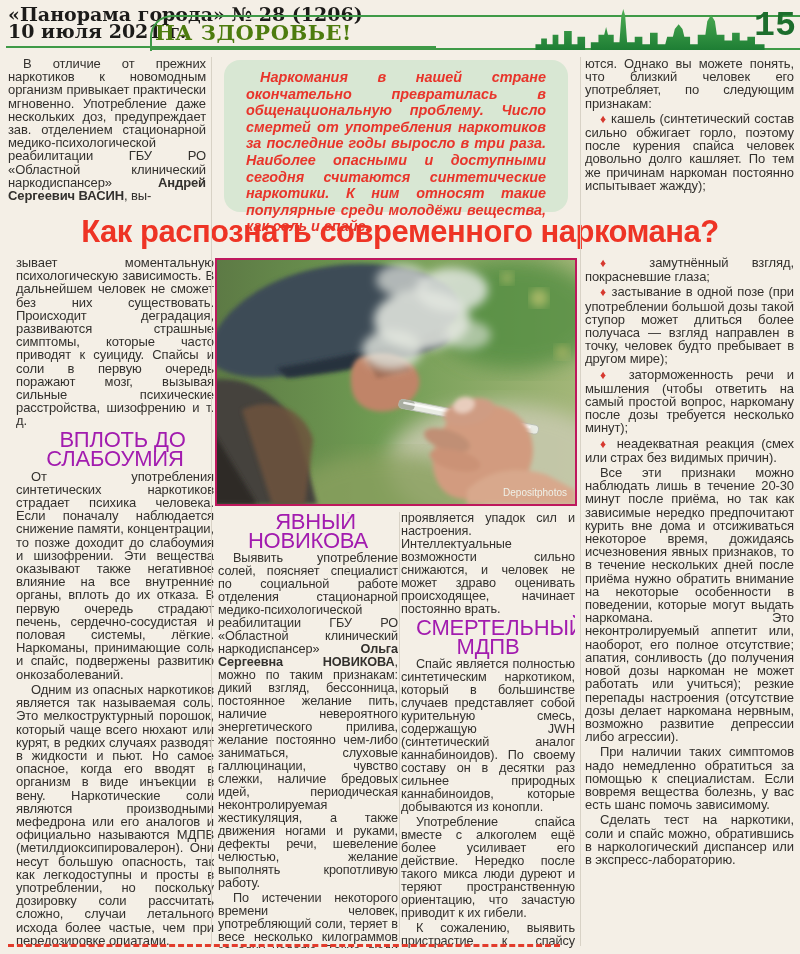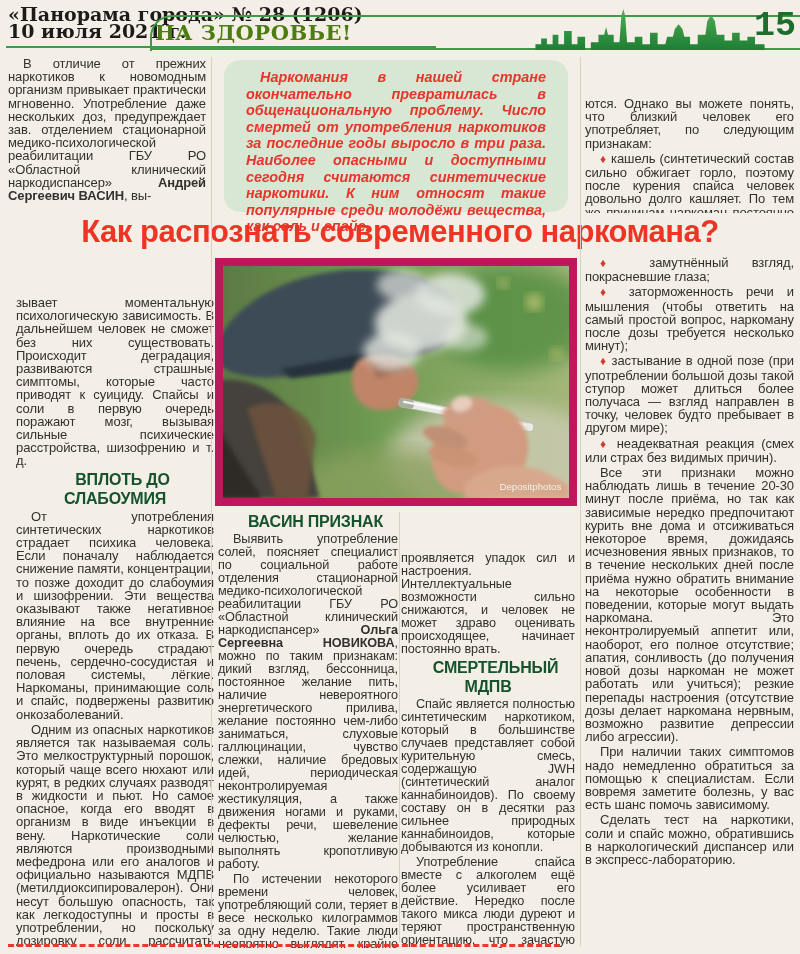--- a/index.html
+++ b/index.html
@@ -25,7 +25,7 @@
   .bodytext{position:absolute;font-size:13px;line-height:13.2px;letter-spacing:-.1px;text-align:justify;
     hyphens:auto;-webkit-hyphens:auto;}
   .bodytext p{margin:0 0 2px 0;text-indent:15px;}
-  .bodytext p.noind{text-indent:0;margin-top:40px;}
+  .bodytext p.noind{text-indent:0;}
   .subhead{color:#14532d;font-weight:bold;font-size:16px;line-height:19px;text-align:center;
     margin:7px 0 4px 0;letter-spacing:-.2px;text-indent:0;}
   .dm{color:#d6392f;font-size:12px;}

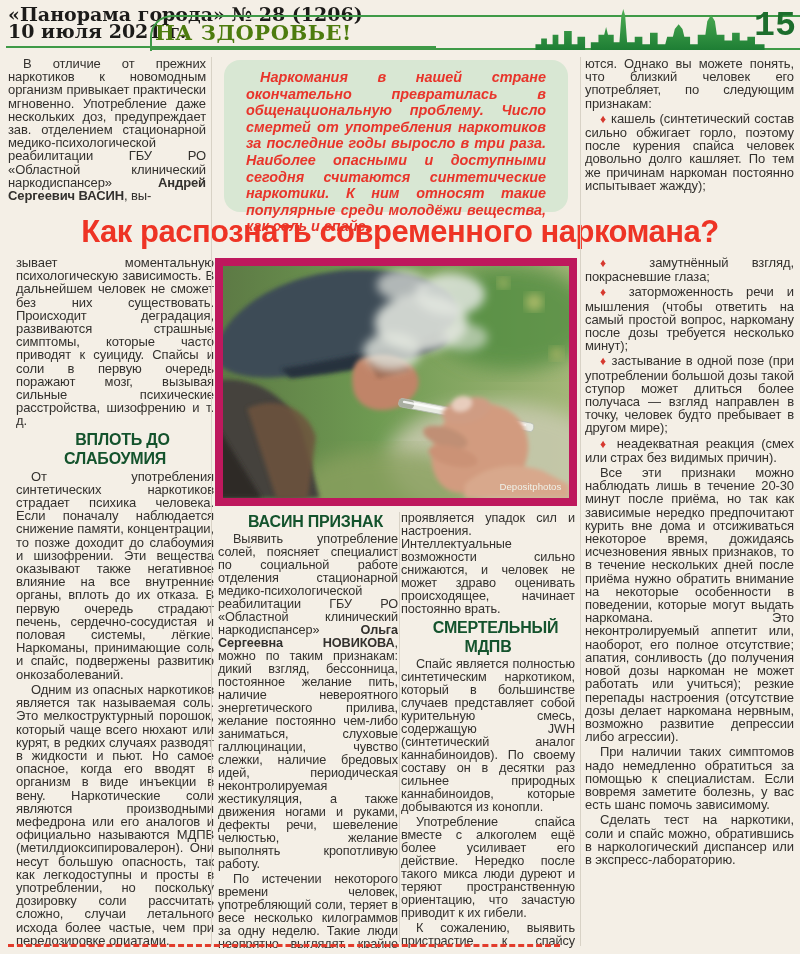--- a/index.html
+++ b/index.html
@@ -179,8 +179,8 @@
 
 <div class="bodytext col4-rest">
   <p><span class="dm">♦</span> <span>замутнённый взгляд, покрасневшие глаза;</span></p>
+  <p><span class="dm">♦</span> <span>застывание в одной позе (при употреблении большой дозы такой ступор может длиться более получаса — взгляд направлен в точку, человек будто пребывает в другом мире);</span></p>
   <p><span class="dm">♦</span> <span>заторможенность речи и мышления (чтобы ответить на самый простой вопрос, наркоману после дозы требуется несколько минут);</span></p>
-  <p><span class="dm">♦</span> <span>застывание в одной позе (при употреблении большой дозы такой ступор может длиться более получаса — взгляд направлен в точку, человек будто пребывает в другом мире);</span></p>
   <p><span class="dm">♦</span> <span>неадекватная реакция (смех или страх без видимых причин).</span></p>
   <p>Все эти признаки можно наблюдать лишь в течение 20-30 минут после приёма, но так как зависимые нередко предпочитают курить вне дома и отсиживаться некоторое время, дожидаясь исчезновения явных признаков, то в течение нескольких дней после приёма нужно обратить внимание на некоторые особенности в поведении, которые могут выдать наркомана. Это неконтролируемый аппетит или, наоборот, его полное отсутствие; апатия, сонливость (до получения новой дозы наркоман не может работать или учиться); резкие перепады настроения (отсутствие дозы делает наркомана нервным, возможно развитие депрессии либо агрессии).</p>
   <p>При наличии таких симптомов надо немедленно обратиться за помощью к специалистам. Если вовремя заметите болезнь, у вас есть шанс помочь зависимому.</p>

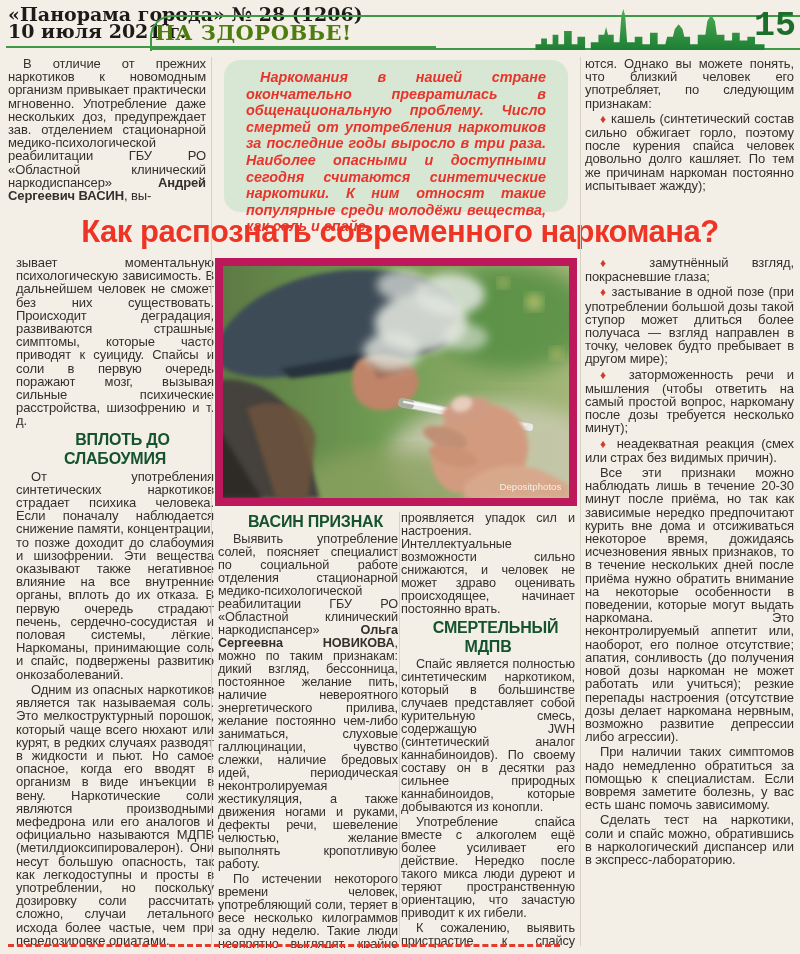--- a/index.html
+++ b/index.html
@@ -26,7 +26,7 @@
     hyphens:auto;-webkit-hyphens:auto;}
   .bodytext p{margin:0 0 2px 0;text-indent:15px;}
   .bodytext p.noind{text-indent:0;}
-  .subhead{color:#14532d;font-weight:bold;font-size:16px;line-height:19px;text-align:center;
+  .subhead{color:#a21caf;font-weight:normal;font-size:22px;line-height:19px;text-align:center;
     margin:7px 0 4px 0;letter-spacing:-.2px;text-indent:0;}
   .dm{color:#d6392f;font-size:12px;}
   .col1-top{left:8px;top:57px;width:198px;height:156px;overflow:hidden;}

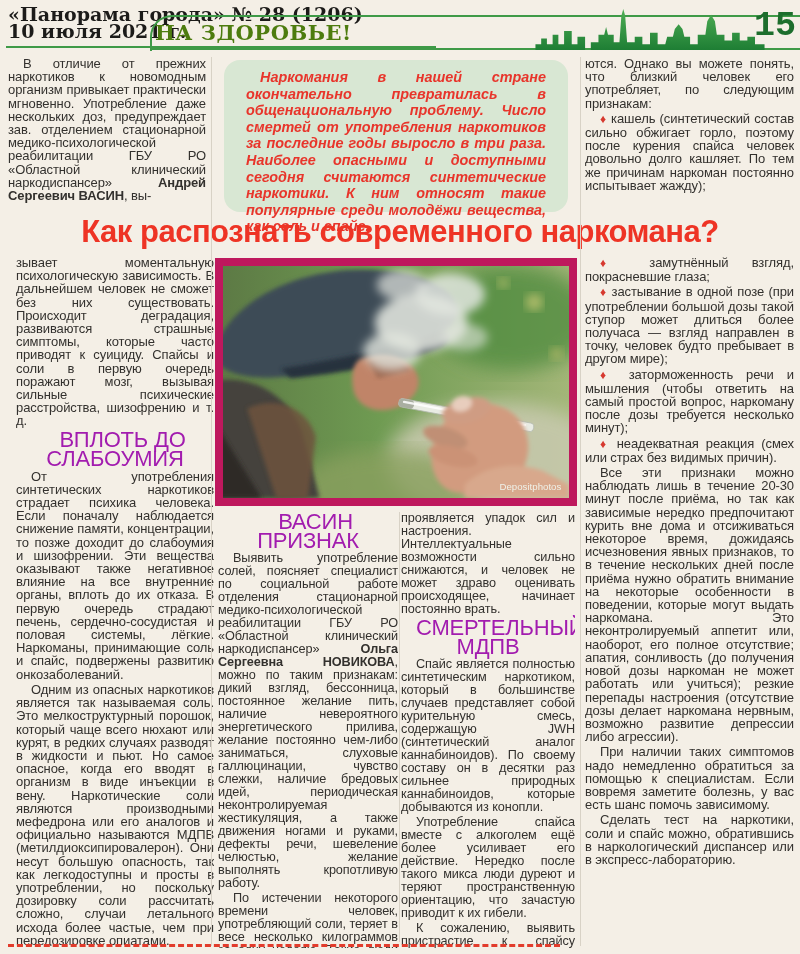--- a/index.html
+++ b/index.html
@@ -45,7 +45,7 @@
     font-weight:bold;font-size:31px;color:#ee3425;letter-spacing:-.5px;}
   
   .photo{position:absolute;left:215px;top:258px;width:362px;height:248px;
-    border:8px solid #be185d;box-sizing:border-box;background:#6f9b52;}
+    border:2px solid #be185d;box-sizing:border-box;background:#6f9b52;}
   .photo svg{display:block;width:100%;height:100%;}
   
   .vrule{position:absolute;width:1px;background:#d8d2c6;}

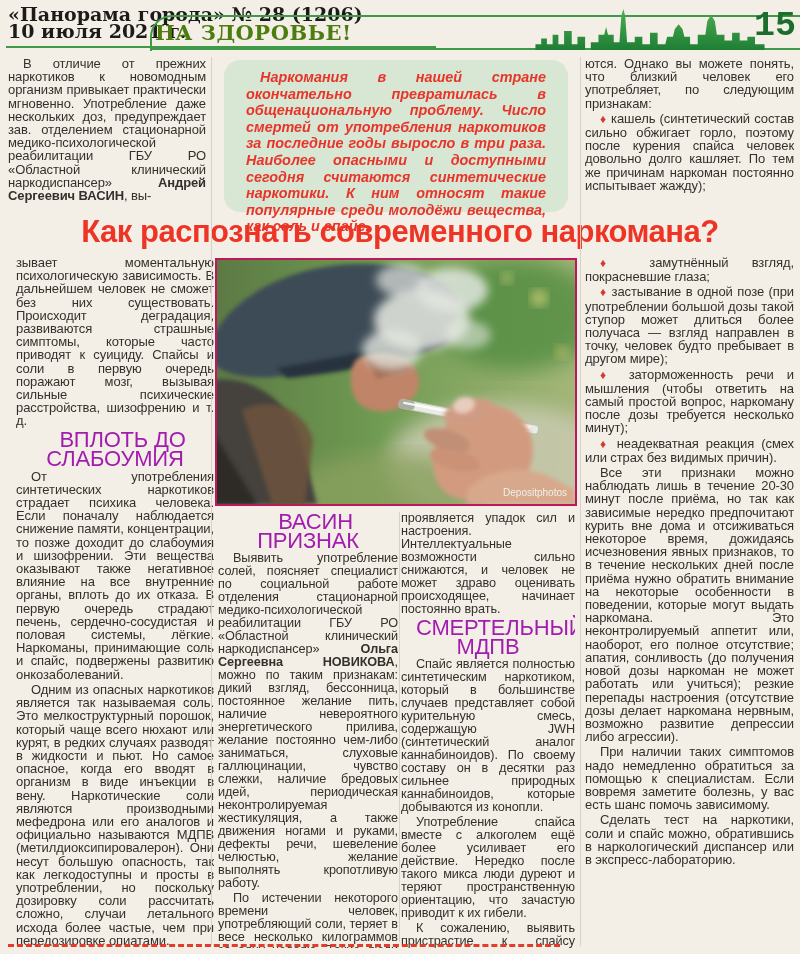--- a/index.html
+++ b/index.html
@@ -164,7 +164,7 @@
 </div>
 
 <div class="bodytext col2">
-  <p class="subhead">ВАСИН ПРИЗНАК</p>
+  <p class="subhead">ЯВНЫЙ НОВИКОВА</p>
   <p>Выявить употребление солей, поясняет специалист по социальной работе отделения стационарной медико-психологической реабилитации ГБУ РО «Областной клинический наркодиспансер» <b>Ольга Сергеевна НОВИКОВА</b>, можно по таким признакам: дикий взгляд, бессонница, постоянное желание пить, наличие невероятного энергетического прилива, желание постоянно чем-либо заниматься, слуховые галлюцинации, чувство слежки, наличие бредовых идей, периодическая неконтролируемая жестикуляция, а также движения ногами и руками, дефекты речи, шевеление челюстью, желание выполнять кропотливую работу.</p>
   <p>По истечении некоторого времени человек, употребляющий соли, теряет в весе несколько килограммов за одну неделю. Такие люди неопрятно выглядят, крайне сонливы и постоянно находятся в тяжёлой депрессии,</p>
 </div>

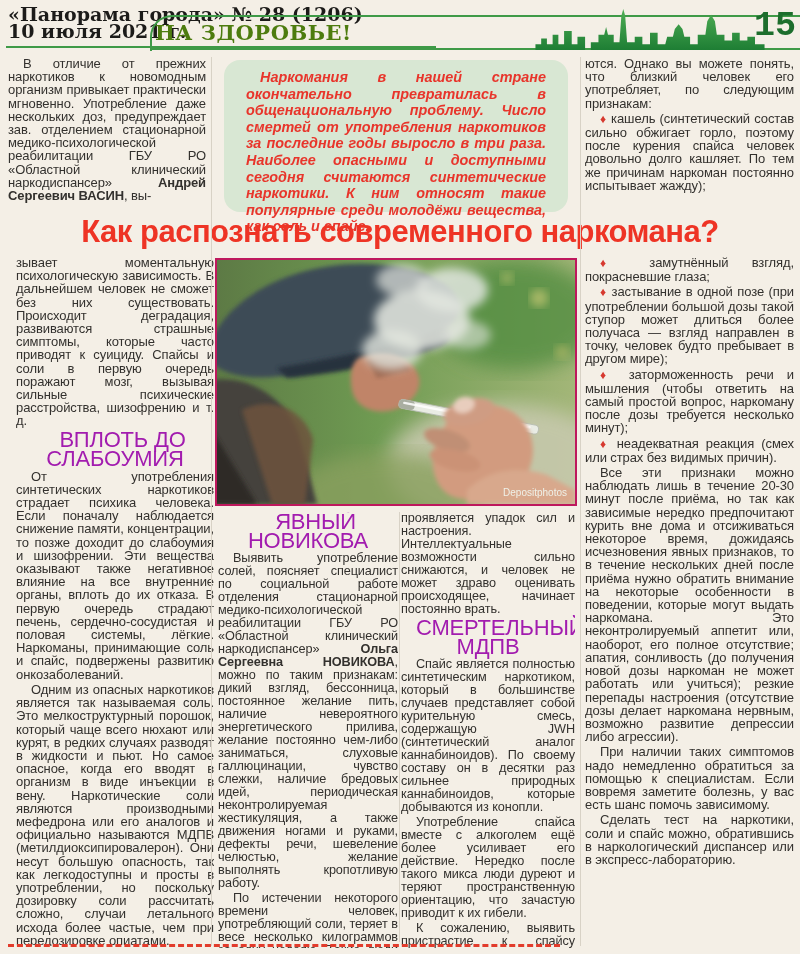--- a/index.html
+++ b/index.html
@@ -183,7 +183,7 @@
   <p><span class="dm">♦</span> <span>заторможенность речи и мышления (чтобы ответить на самый простой вопрос, наркоману после дозы требуется несколько минут);</span></p>
   <p><span class="dm">♦</span> <span>неадекватная реакция (смех или страх без видимых причин).</span></p>
   <p>Все эти признаки можно наблюдать лишь в течение 20-30 минут после приёма, но так как зависимые нередко предпочитают курить вне дома и отсиживаться некоторое время, дожидаясь исчезновения явных признаков, то в течение нескольких дней после приёма нужно обратить внимание на некоторые особенности в поведении, которые могут выдать наркомана. Это неконтролируемый аппетит или, наоборот, его полное отсутствие; апатия, сонливость (до получения новой дозы наркоман не может работать или учиться); резкие перепады настроения (отсутствие дозы делает наркомана нервным, возможно развитие депрессии либо агрессии).</p>
-  <p>При наличии таких симптомов надо немедленно обратиться за помощью к специалистам. Если вовремя заметите болезнь, у вас есть шанс помочь зависимому.</p>
+  <p>При наличии таких симптомов надо немедленно обратиться за помощью к специалистам. Если вовремя вещества болезнь, у вас есть шанс помочь зависимому.</p>
   <p>Сделать тест на наркотики, соли и спайс можно, обратившись в наркологический диспансер или в экспресс-лабораторию.</p>
 </div>
 

